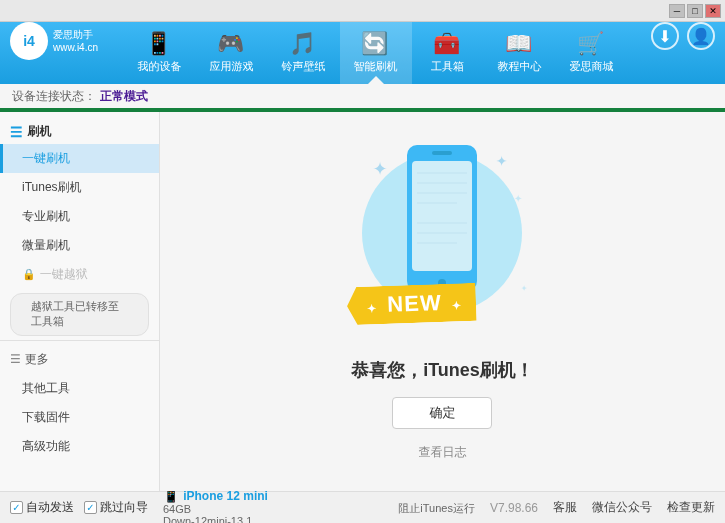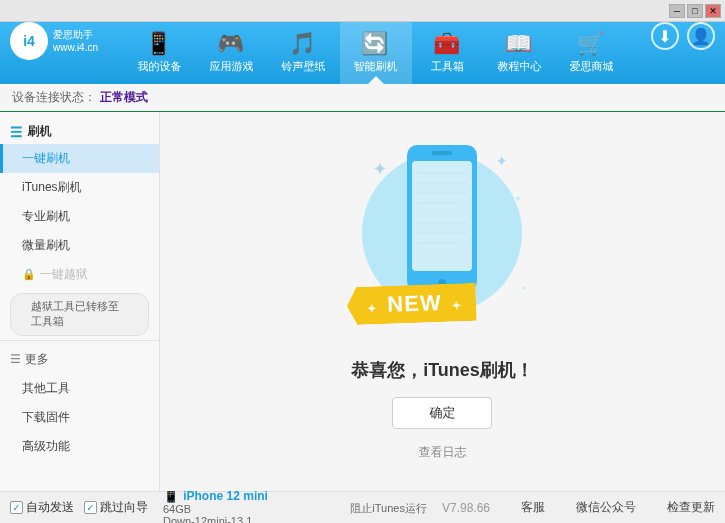--- a/index.html
+++ b/index.html
@@ -92,7 +92,7 @@
     .status-bar {
       height: 28px;
       background: #f5f5f5;
-      border-bottom: 1px solid #15803d;
+      border-bottom: 4px solid #15803d;
       display: flex; align-items: center;
       padding: 0 12px;
       font-size: 12px;

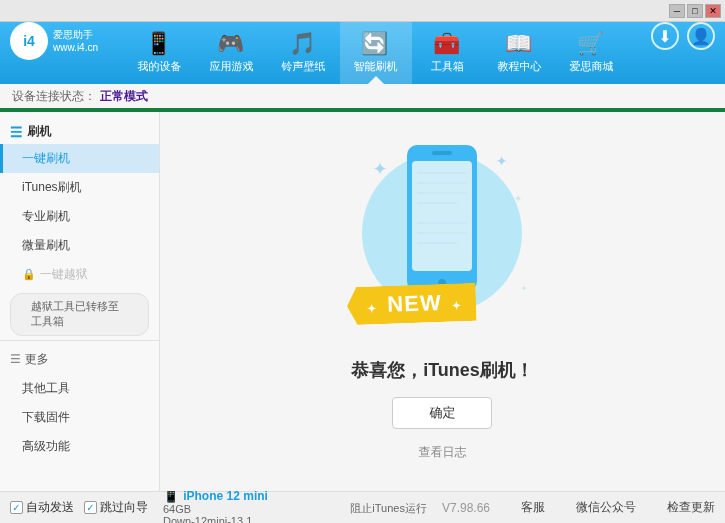--- a/index.html
+++ b/index.html
@@ -265,7 +265,7 @@
     .itunes-status { font-size: 11px; color: #666; margin-top: 1px; }
 
     .bottom-right { display: flex; align-items: center; gap: 15px; font-size: 12px; color: #666; }
-    .bottom-link { cursor: pointer; color: #444; margin-left: 16px; }
+    .bottom-link { cursor: pointer; color: #444; }
     .version-text { color: #999; }
   </style>
 </head>

